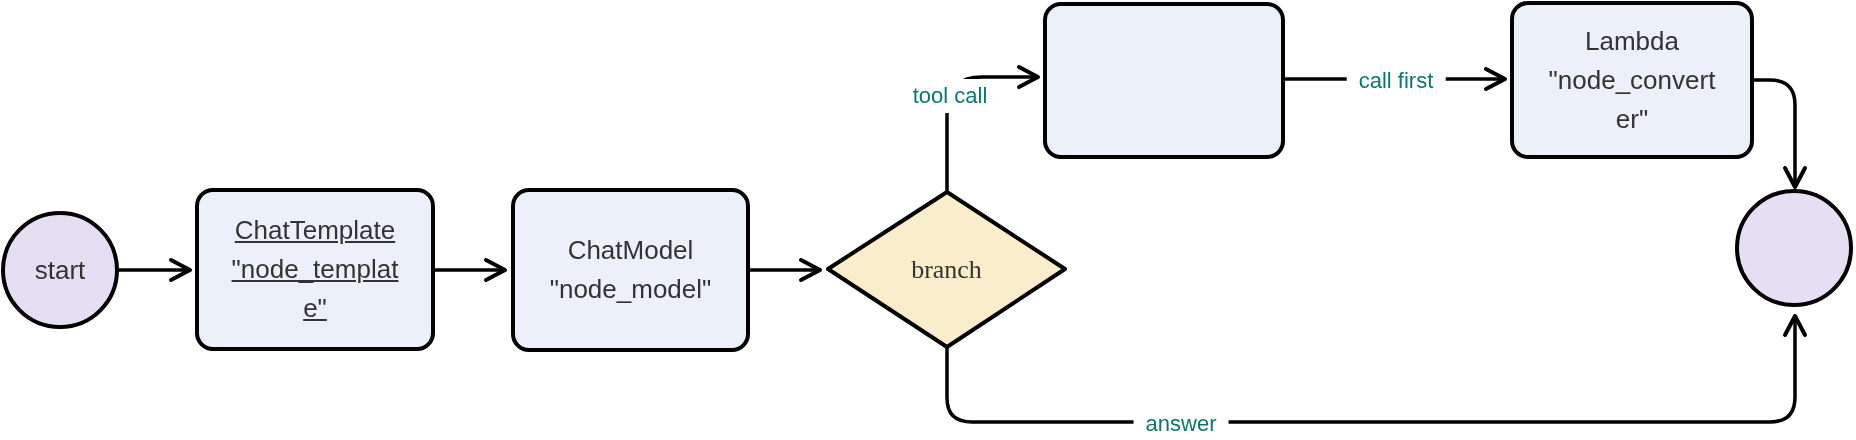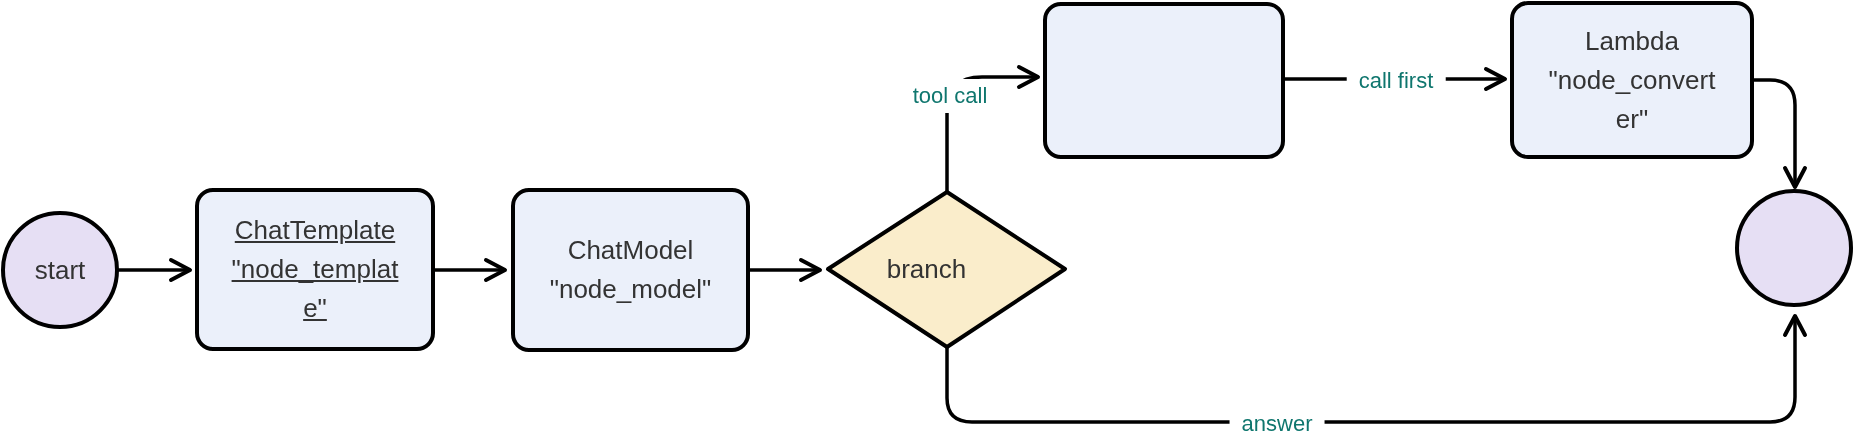--- a/index.html
+++ b/index.html
@@ -72,7 +72,7 @@
 e"</div>
   <div class="node-label" style="left:513px; top:190px; width:235px; height:160px;">ChatModel
 "node_model"</div>
-  <div class="node-label" style="left:808px; top:192px; width:237px; height:155px;">branch</div>
+  <div class="node-label" style="left:828px; top:192px; width:237px; height:155px;font-family:Liberation Serif, serif;">branch</div>
   <div class="node-label" style="left:1512px; top:3px; width:240px; height:154px;">Lambda
 "node_convert
 er"</div>

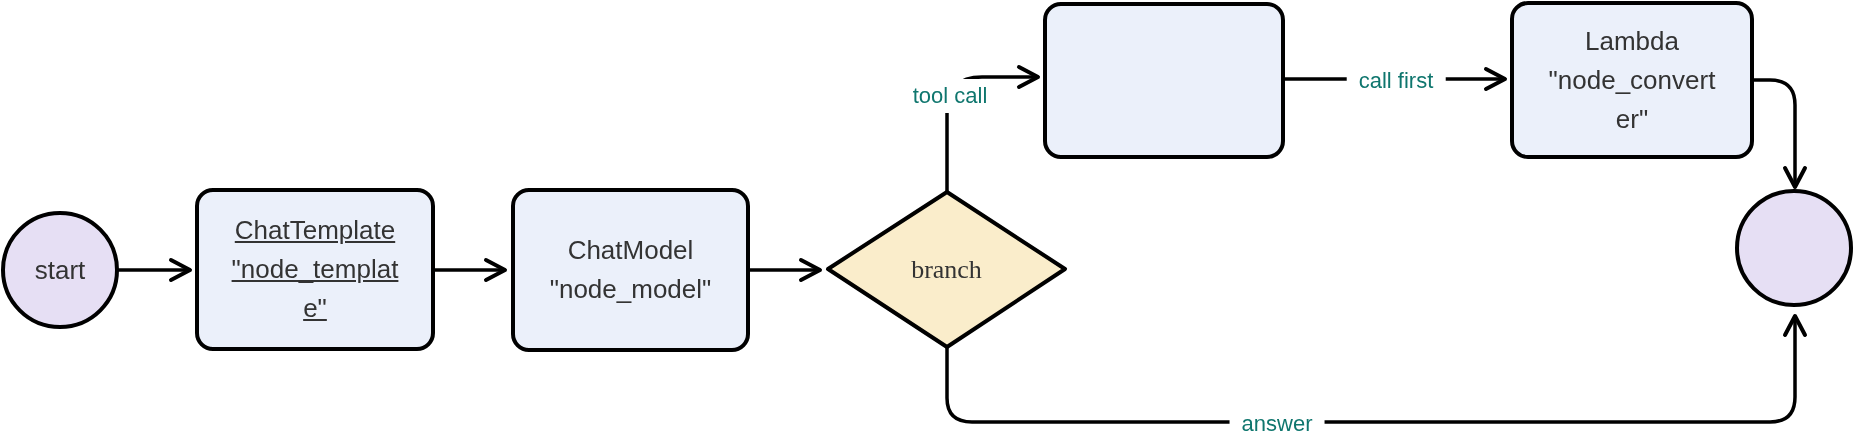--- a/index.html
+++ b/index.html
@@ -79,7 +79,7 @@
 
   <div class="edge-label" style="left:950px; top:96px;">tool call</div>
   <div class="edge-label" style="left:1396px; top:81px;">call first</div>
-  <div class="edge-label" style="left:1277px; top:424px;">answer</div>
+  <div class="edge-label" style="left:1181px; top:424px;">answer</div>
 
 </div>
 

